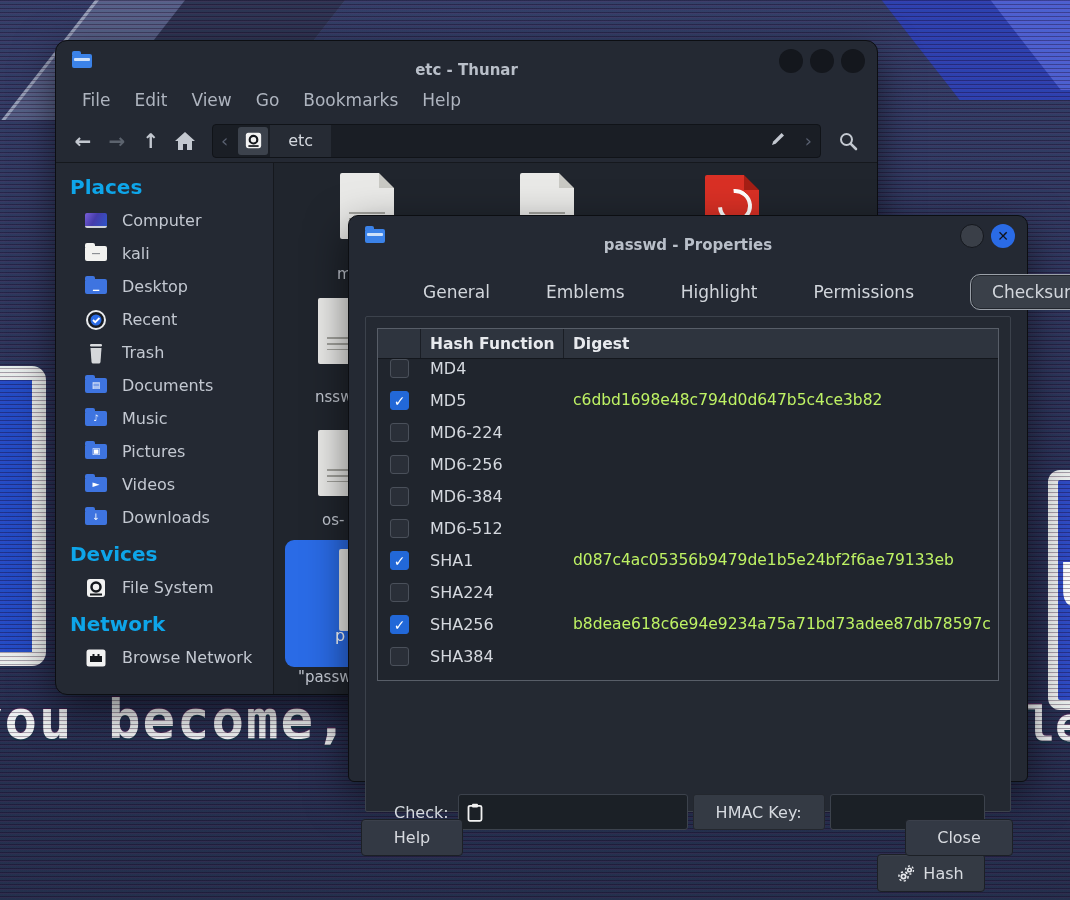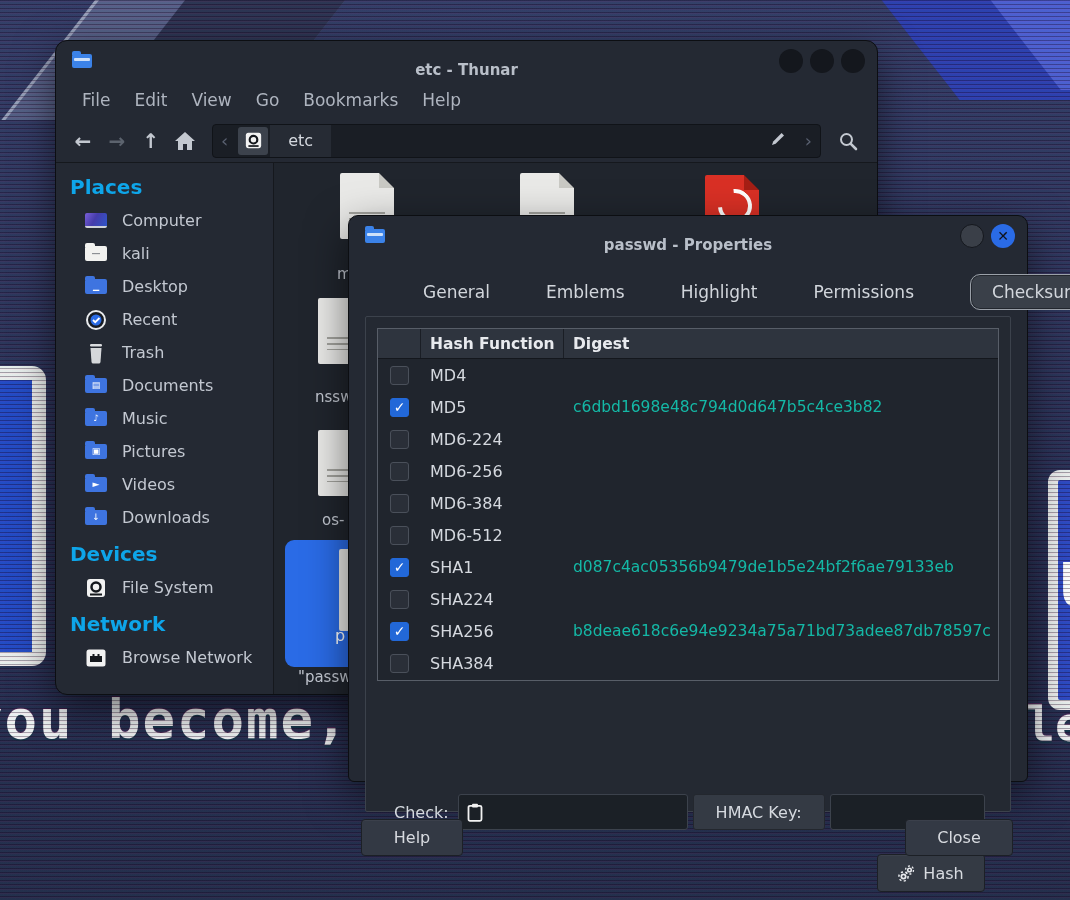--- a/index.html
+++ b/index.html
@@ -95,7 +95,7 @@
   #hash-head .h1 { width:43px; height:100%; border-right:1px solid #1a1e25; }
   #hash-head .h2 { width:143px; height:100%; display:flex; align-items:center; padding-left:9px; border-right:1px solid #1a1e25; }
   #hash-head .h3 { flex:1; display:flex; align-items:center; padding-left:9px; }
-  .hash-row { display:flex; align-items:center; height:32px; }
+  .hash-row { display:flex; height:32px; }
   .hash-row .cbc { width:43px; display:flex; justify-content:center; }
   .cb { width:19px; height:19px; border-radius:3px; background:#2a2f38; border:1px solid #4a505a; }
   .cb.checked { background:#2268d8; border-color:#2268d8; color:#fff; font-size:14px; font-weight:bold; display:flex; align-items:center; justify-content:center; line-height:1; }

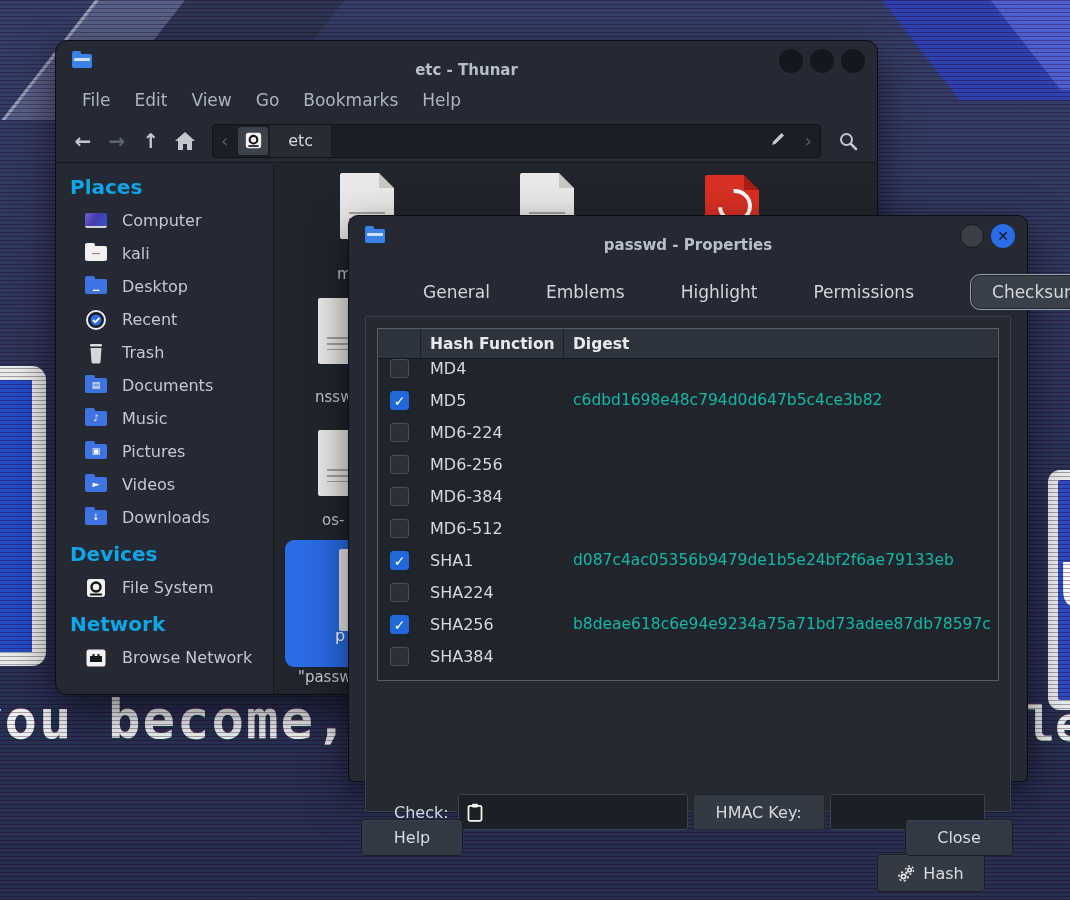--- a/index.html
+++ b/index.html
@@ -100,7 +100,7 @@
   .cb { width:19px; height:19px; border-radius:3px; background:#2a2f38; border:1px solid #4a505a; }
   .cb.checked { background:#2268d8; border-color:#2268d8; color:#fff; font-size:14px; font-weight:bold; display:flex; align-items:center; justify-content:center; line-height:1; }
   .hash-row .name { width:143px; padding-left:9px; color:#d5d9df; font-size:16px; }
-  .hash-row .digest { flex:1; padding-left:9px; color:#14b8a6; font-size:15.5px; white-space:nowrap; overflow:hidden; }
+  .hash-row .digest { flex:1; padding-left:9px; color:#bef264; font-size:15.5px; white-space:nowrap; overflow:hidden; }
   #check-row { position:absolute; left:28px; right:25px; top:477px; height:36px; display:flex; align-items:center; gap:5px; }
   #check-label { color:#d5d9df; font-size:16px; margin-right:4px; }
   .entry { height:36px; background:#1b2026; border:1px solid #3c424c; border-radius:3px; display:flex; align-items:center; padding:0 8px; }

